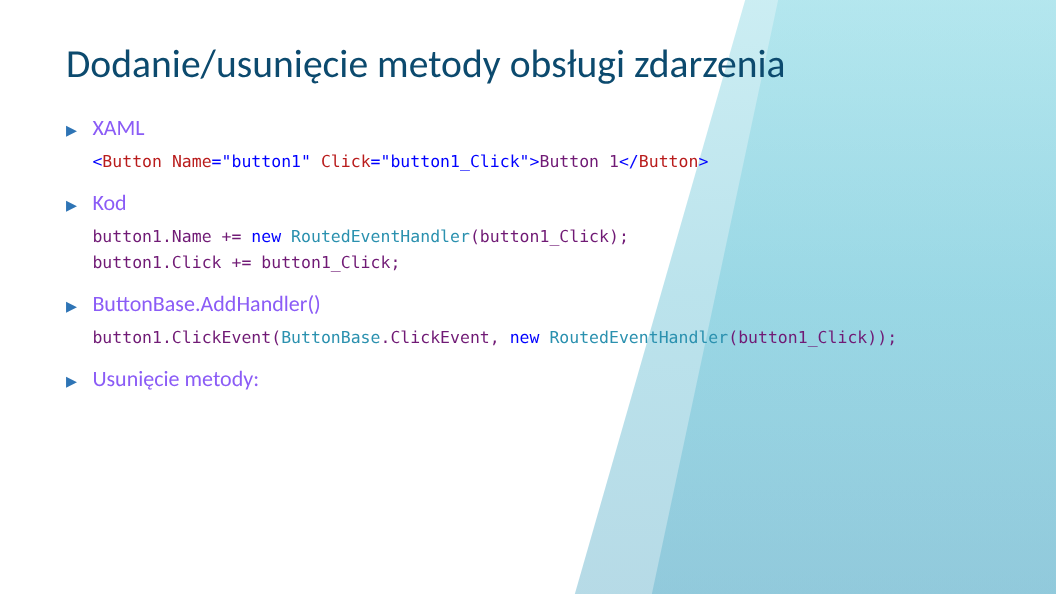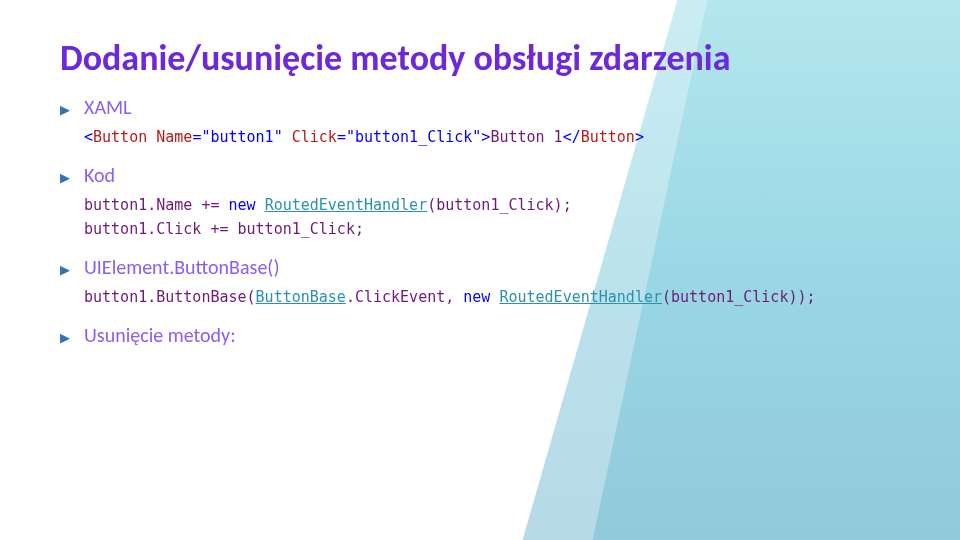--- a/index.html
+++ b/index.html
@@ -23,7 +23,7 @@
     z-index: 0;
   }
   .content { position: relative; z-index: 2; }
-  .title { color: #6d28d9; font-size: 36px; font-weight: 700; line-height: 1.15; margin-bottom: 16px; }
+  .title { color: #0c4a6e; font-size: 36px; font-weight: 400; line-height: 1.15; margin-bottom: 26px; }
   .item { display: flex; align-items: baseline; margin-bottom: 6px; }
   .bullet { color: #2e74b5; font-size: 13px; margin-right: 10px; width: 14px; flex-shrink: 0; }
   .bullettext { color: #8b5cf6; font-size: 20px; }

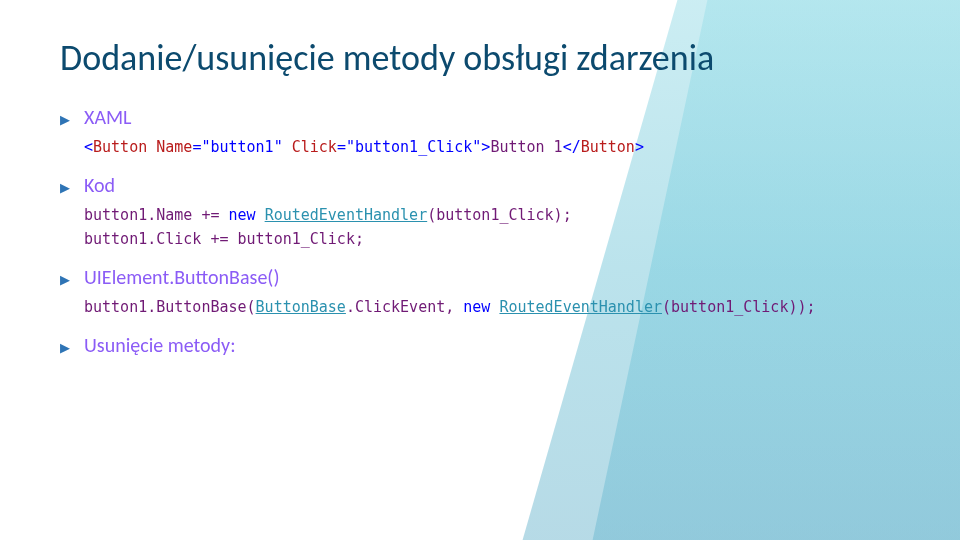--- a/index.html
+++ b/index.html
@@ -29,7 +29,7 @@
   .bullettext { color: #8b5cf6; font-size: 20px; }
   .code { font-family: "Consolas", monospace; font-size: 15px; margin-left: 24px; margin-bottom: 14px; line-height: 1.6; white-space: pre; }
   .code .blue { color: #0000ff; }
-  .code .teal { color: #2b91af; text-decoration: underline; }
+  .code .teal { color: #2b91af; }
   .code .black { color: #701a75; }
   .code .red { color: #b91c1c; }
 </style>

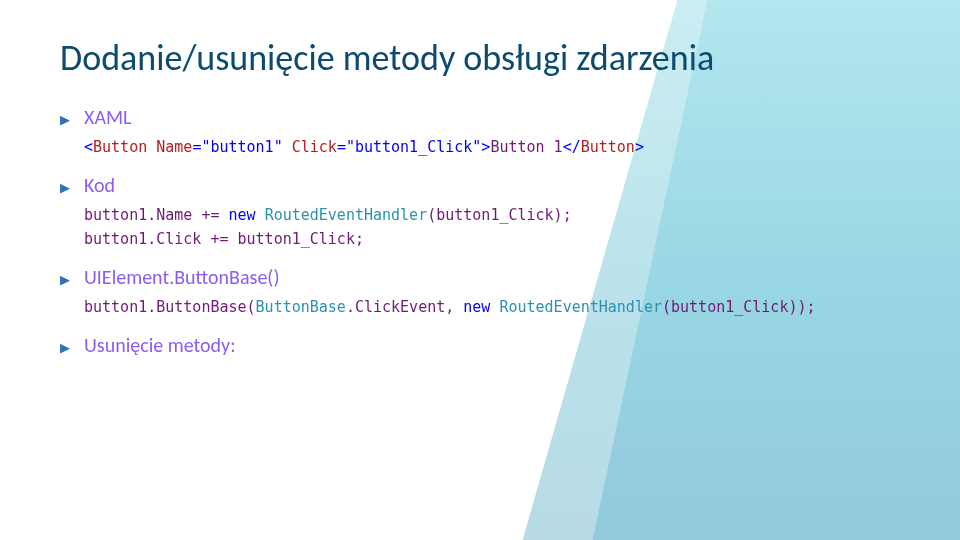--- a/index.html
+++ b/index.html
@@ -58,7 +58,7 @@
 
     <div class="item">
       <span class="bullet">▶</span>
-      <span class="bullettext">UIElement.ButtonBase()</span>
+      <span class="bullettext">ButtonBase.AddHandler()</span>
     </div>
     <div class="code"><span class="black">button1.ButtonBase(</span><span class="teal">ButtonBase</span><span class="black">.ClickEvent, </span><span class="blue">new</span><span> </span><span class="teal">RoutedEventHandler</span><span class="black">(button1_Click));</span></div>
 

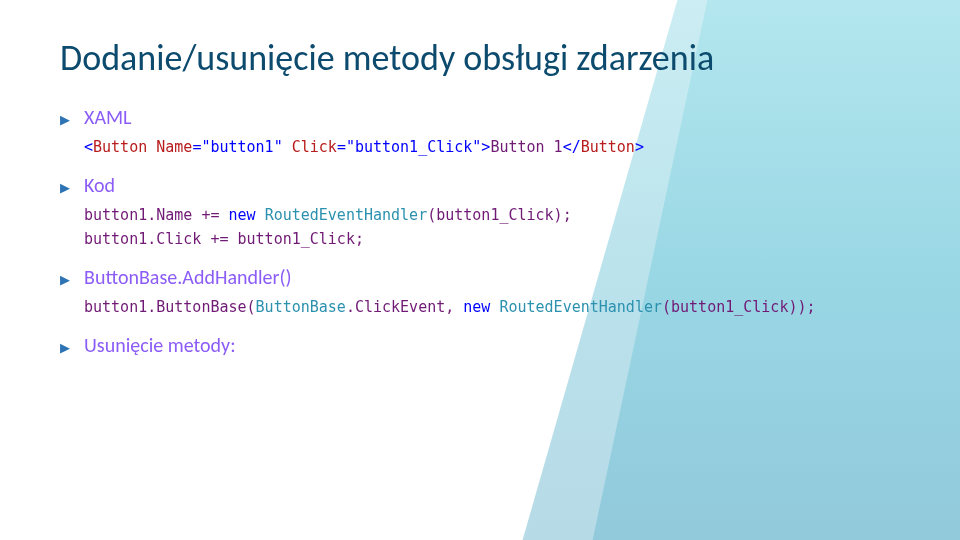--- a/index.html
+++ b/index.html
@@ -60,7 +60,7 @@
       <span class="bullet">▶</span>
       <span class="bullettext">ButtonBase.AddHandler()</span>
     </div>
-    <div class="code"><span class="black">button1.ButtonBase(</span><span class="teal">ButtonBase</span><span class="black">.ClickEvent, </span><span class="blue">new</span><span> </span><span class="teal">RoutedEventHandler</span><span class="black">(button1_Click));</span></div>
+    <div class="code"><span class="black">button1.ClickEvent(</span><span class="teal">ButtonBase</span><span class="black">.ClickEvent, </span><span class="blue">new</span><span> </span><span class="teal">RoutedEventHandler</span><span class="black">(button1_Click));</span></div>
 
     <div class="item">
       <span class="bullet">▶</span>

